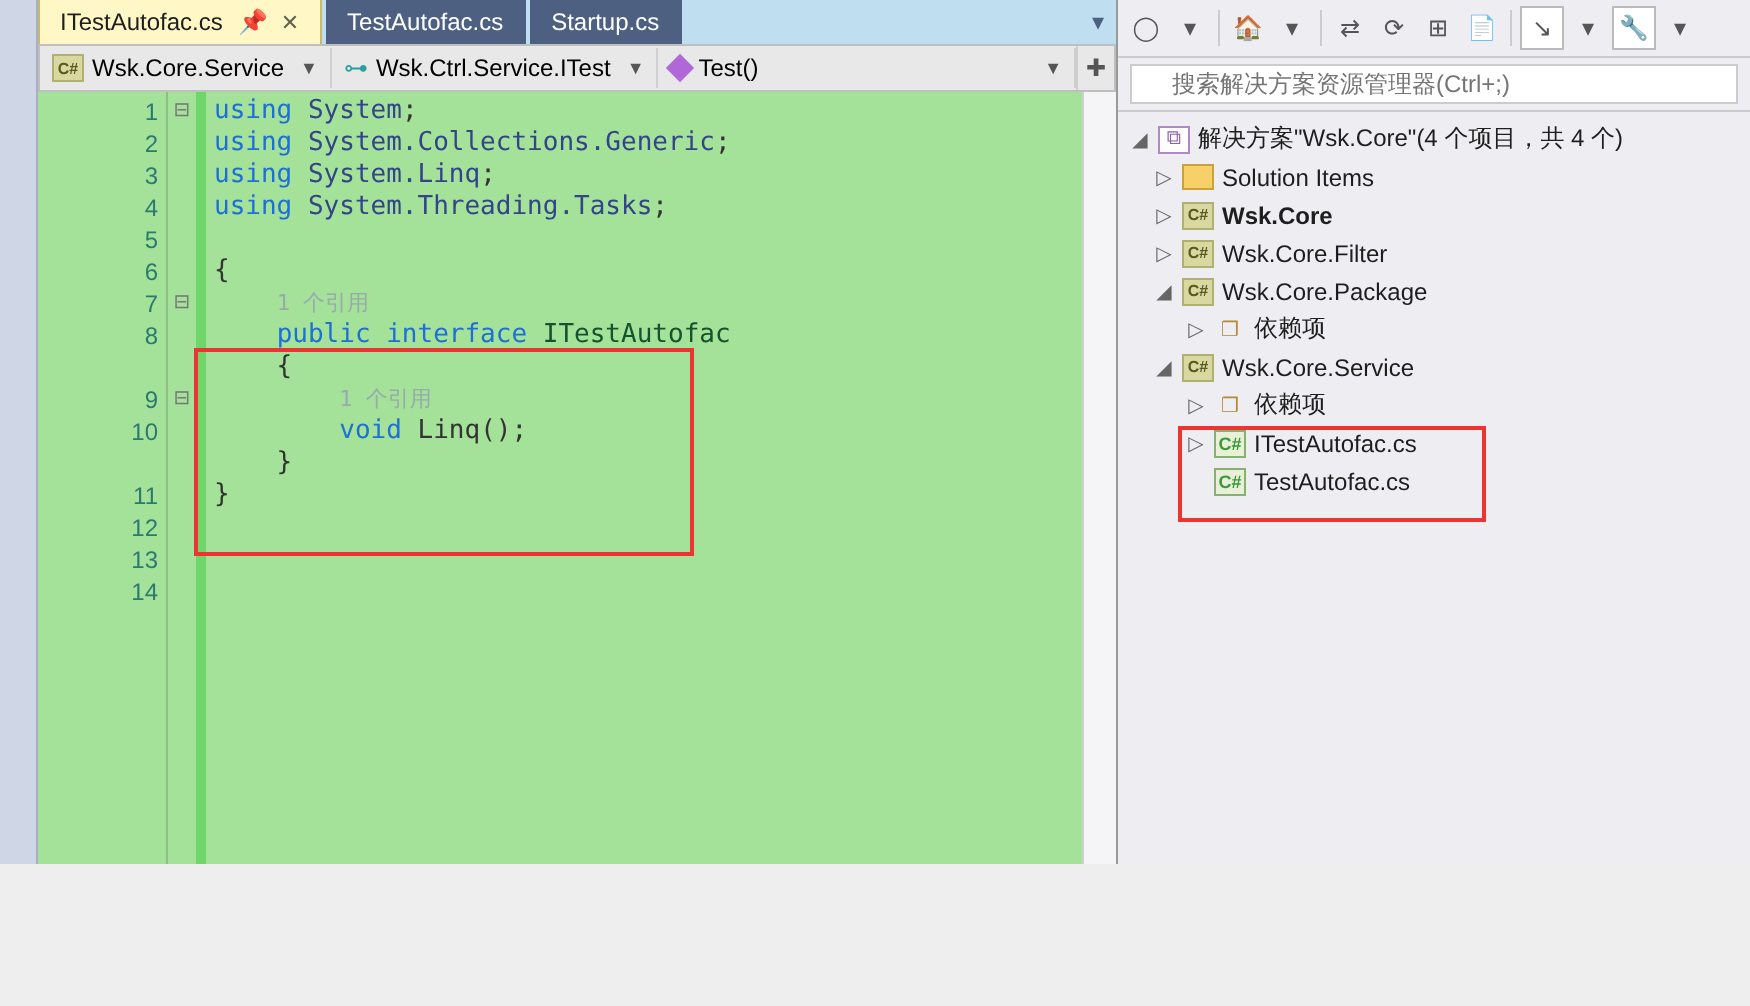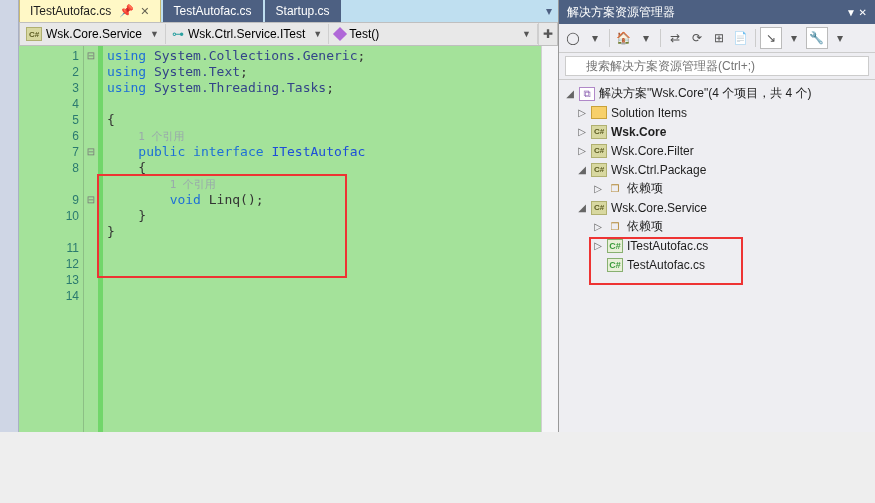--- a/index.html
+++ b/index.html
@@ -164,10 +164,6 @@
   </div>
 
   <div class="right-pane">
-    <div class="rp-title">
-      <span>解决方案资源管理器</span>
-      <span class="dd">▼ ✕</span>
-    </div>
     <div class="rp-toolbar">
       <div class="tb">◯</div>
       <div class="tb">▾</div>

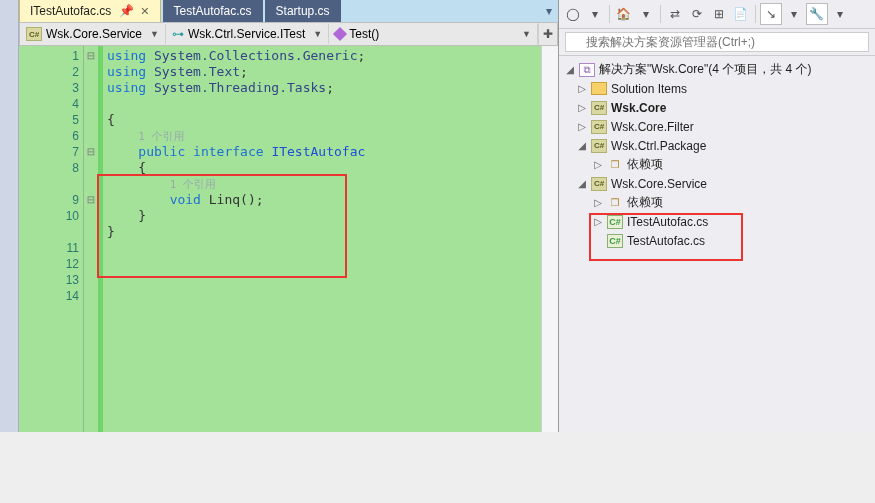--- a/index.html
+++ b/index.html
@@ -143,6 +143,7 @@
       </div>
       <div class="modbar"></div>
       <div class="code">
+        <div class="ln"><span class="kw">using </span><span class="cls">System</span>;</div>
         <div class="ln"><span class="kw">using </span><span class="cls">System.Collections.Generic</span>;</div>
         <div class="ln"><span class="kw">using </span><span class="cls">System.Text</span>;</div>
         <div class="ln"><span class="kw">using </span><span class="cls">System.Threading.Tasks</span>;</div>

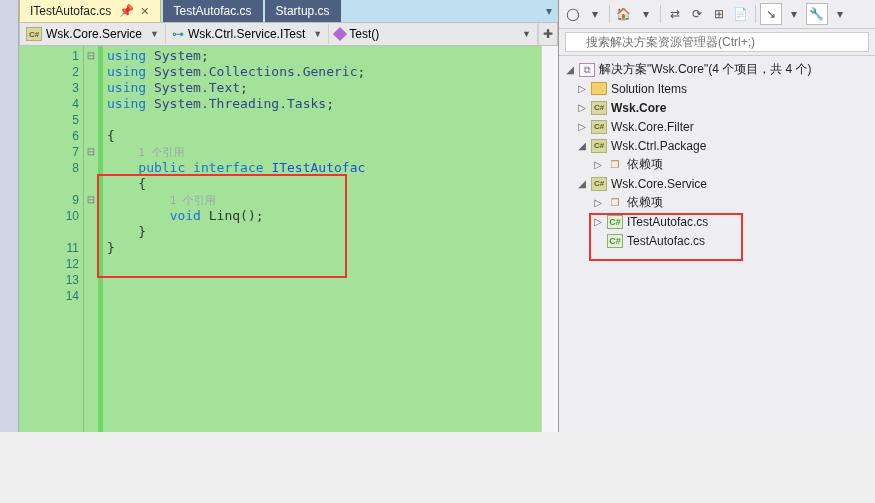--- a/index.html
+++ b/index.html
@@ -145,6 +145,7 @@
       <div class="code">
         <div class="ln"><span class="kw">using </span><span class="cls">System</span>;</div>
         <div class="ln"><span class="kw">using </span><span class="cls">System.Collections.Generic</span>;</div>
+        <div class="ln"><span class="kw">using </span><span class="cls">System.Linq</span>;</div>
         <div class="ln"><span class="kw">using </span><span class="cls">System.Text</span>;</div>
         <div class="ln"><span class="kw">using </span><span class="cls">System.Threading.Tasks</span>;</div>
         <div class="ln"> </div>

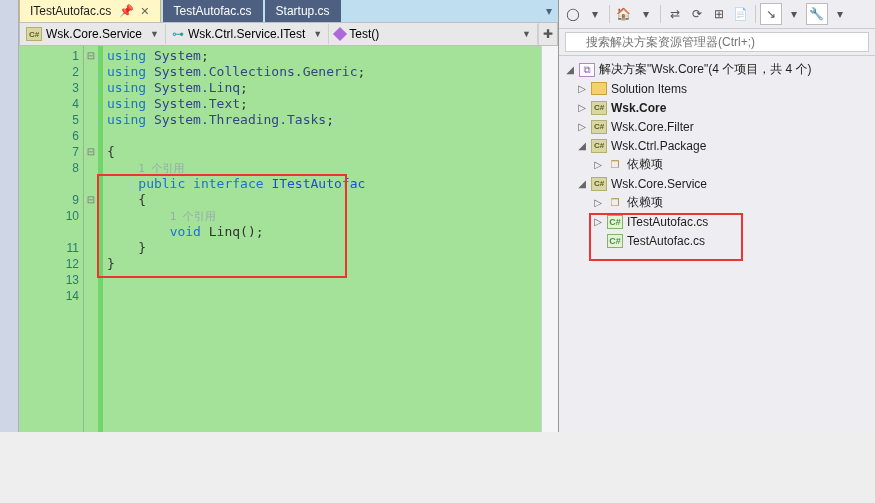--- a/index.html
+++ b/index.html
@@ -146,7 +146,6 @@
         <div class="ln"><span class="kw">using </span><span class="cls">System</span>;</div>
         <div class="ln"><span class="kw">using </span><span class="cls">System.Collections.Generic</span>;</div>
         <div class="ln"><span class="kw">using </span><span class="cls">System.Linq</span>;</div>
-        <div class="ln"><span class="kw">using </span><span class="cls">System.Text</span>;</div>
         <div class="ln"><span class="kw">using </span><span class="cls">System.Threading.Tasks</span>;</div>
         <div class="ln"> </div>
         <div class="ln">{</div>

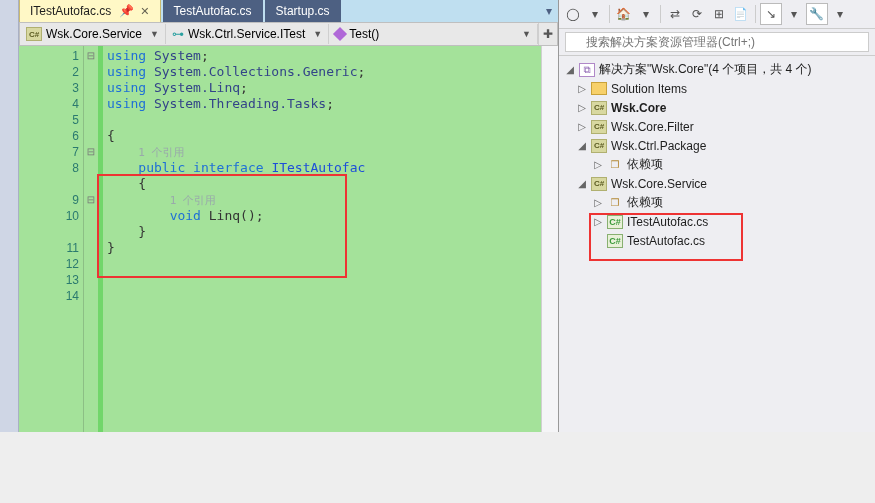--- a/index.html
+++ b/index.html
@@ -209,7 +209,7 @@
       <div class="node ind1">
         <span class="tw">◢</span>
         <span class="ico csproj">C#</span>
-        <span class="lbl">Wsk.Ctrl.Package</span>
+        <span class="lbl">Wsk.Core.Package</span>
       </div>
       <div class="node ind2">
         <span class="tw">▷</span>

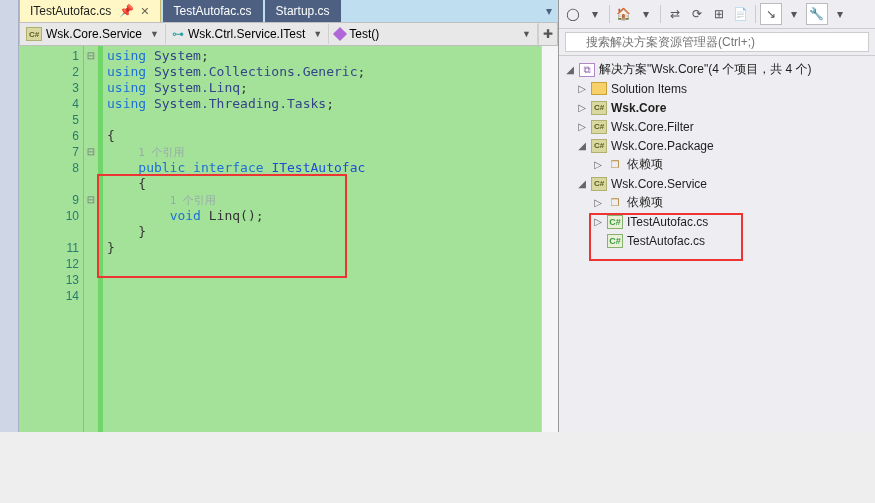--- a/index.html
+++ b/index.html
@@ -32,7 +32,7 @@
   .code .ln { height:16px; line-height:16px; white-space:pre; }
   .kw { color:#1e6fd6; }
   .cls { color:#348; }
-  .ifc { color:#1d4ed8; }
+  .ifc { color:#14532d; }
   .ref { color:#9aa; font-size:11px; }
   .highlight-box { position:absolute; border:2px solid #e33; pointer-events:none; }
   .right-pane { width:316px; background:#eeeef2; border-left:1px solid #999; display:flex; flex-direction:column; }

